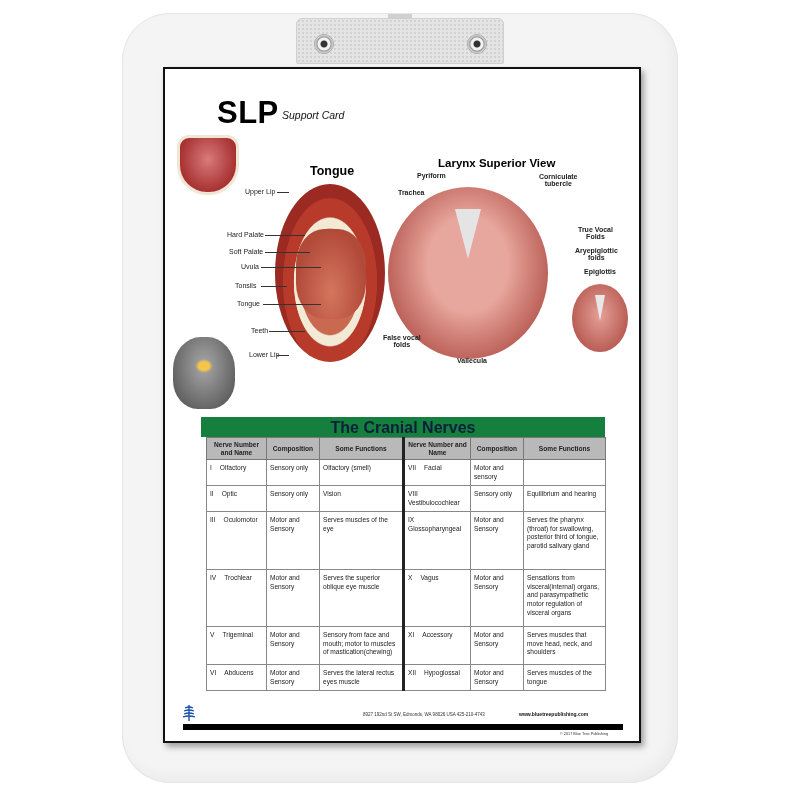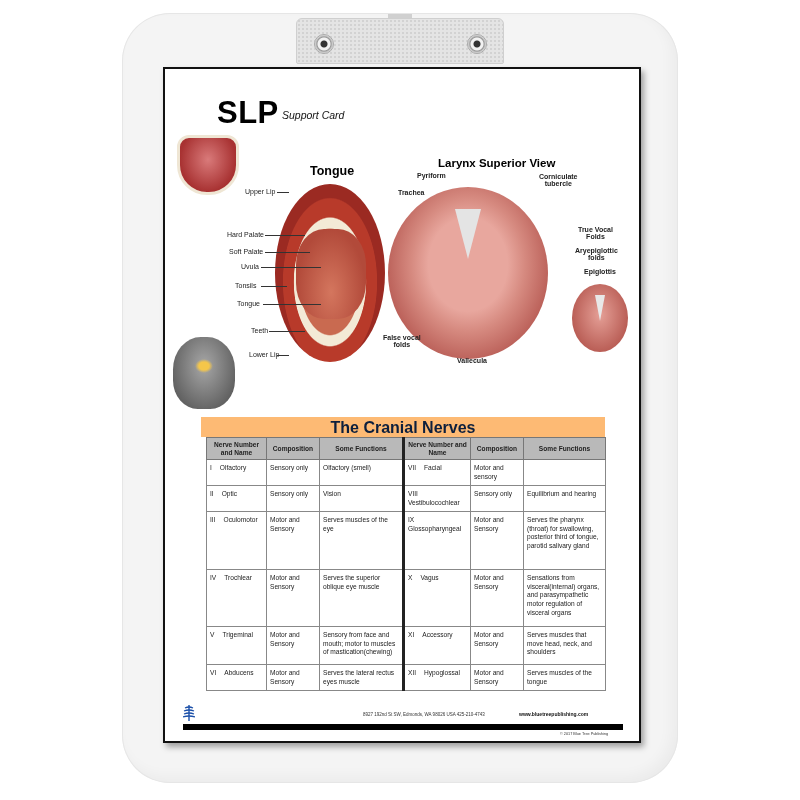--- a/index.html
+++ b/index.html
@@ -92,7 +92,7 @@
   
   .banner {
     position: absolute; left: 36px; top: 348px; width: 404px; height: 20px;
-    background: #fdba74; text-align: center; font-weight: bold; font-size: 16px; color: #0c1f3d; line-height: 21px;
+    background: #15803d; text-align: center; font-weight: bold; font-size: 16px; color: #0c1f3d; line-height: 21px;
   }
   table.nerves {
     position: absolute; left: 41px; top: 368px; width: 399px; border-collapse: collapse;

